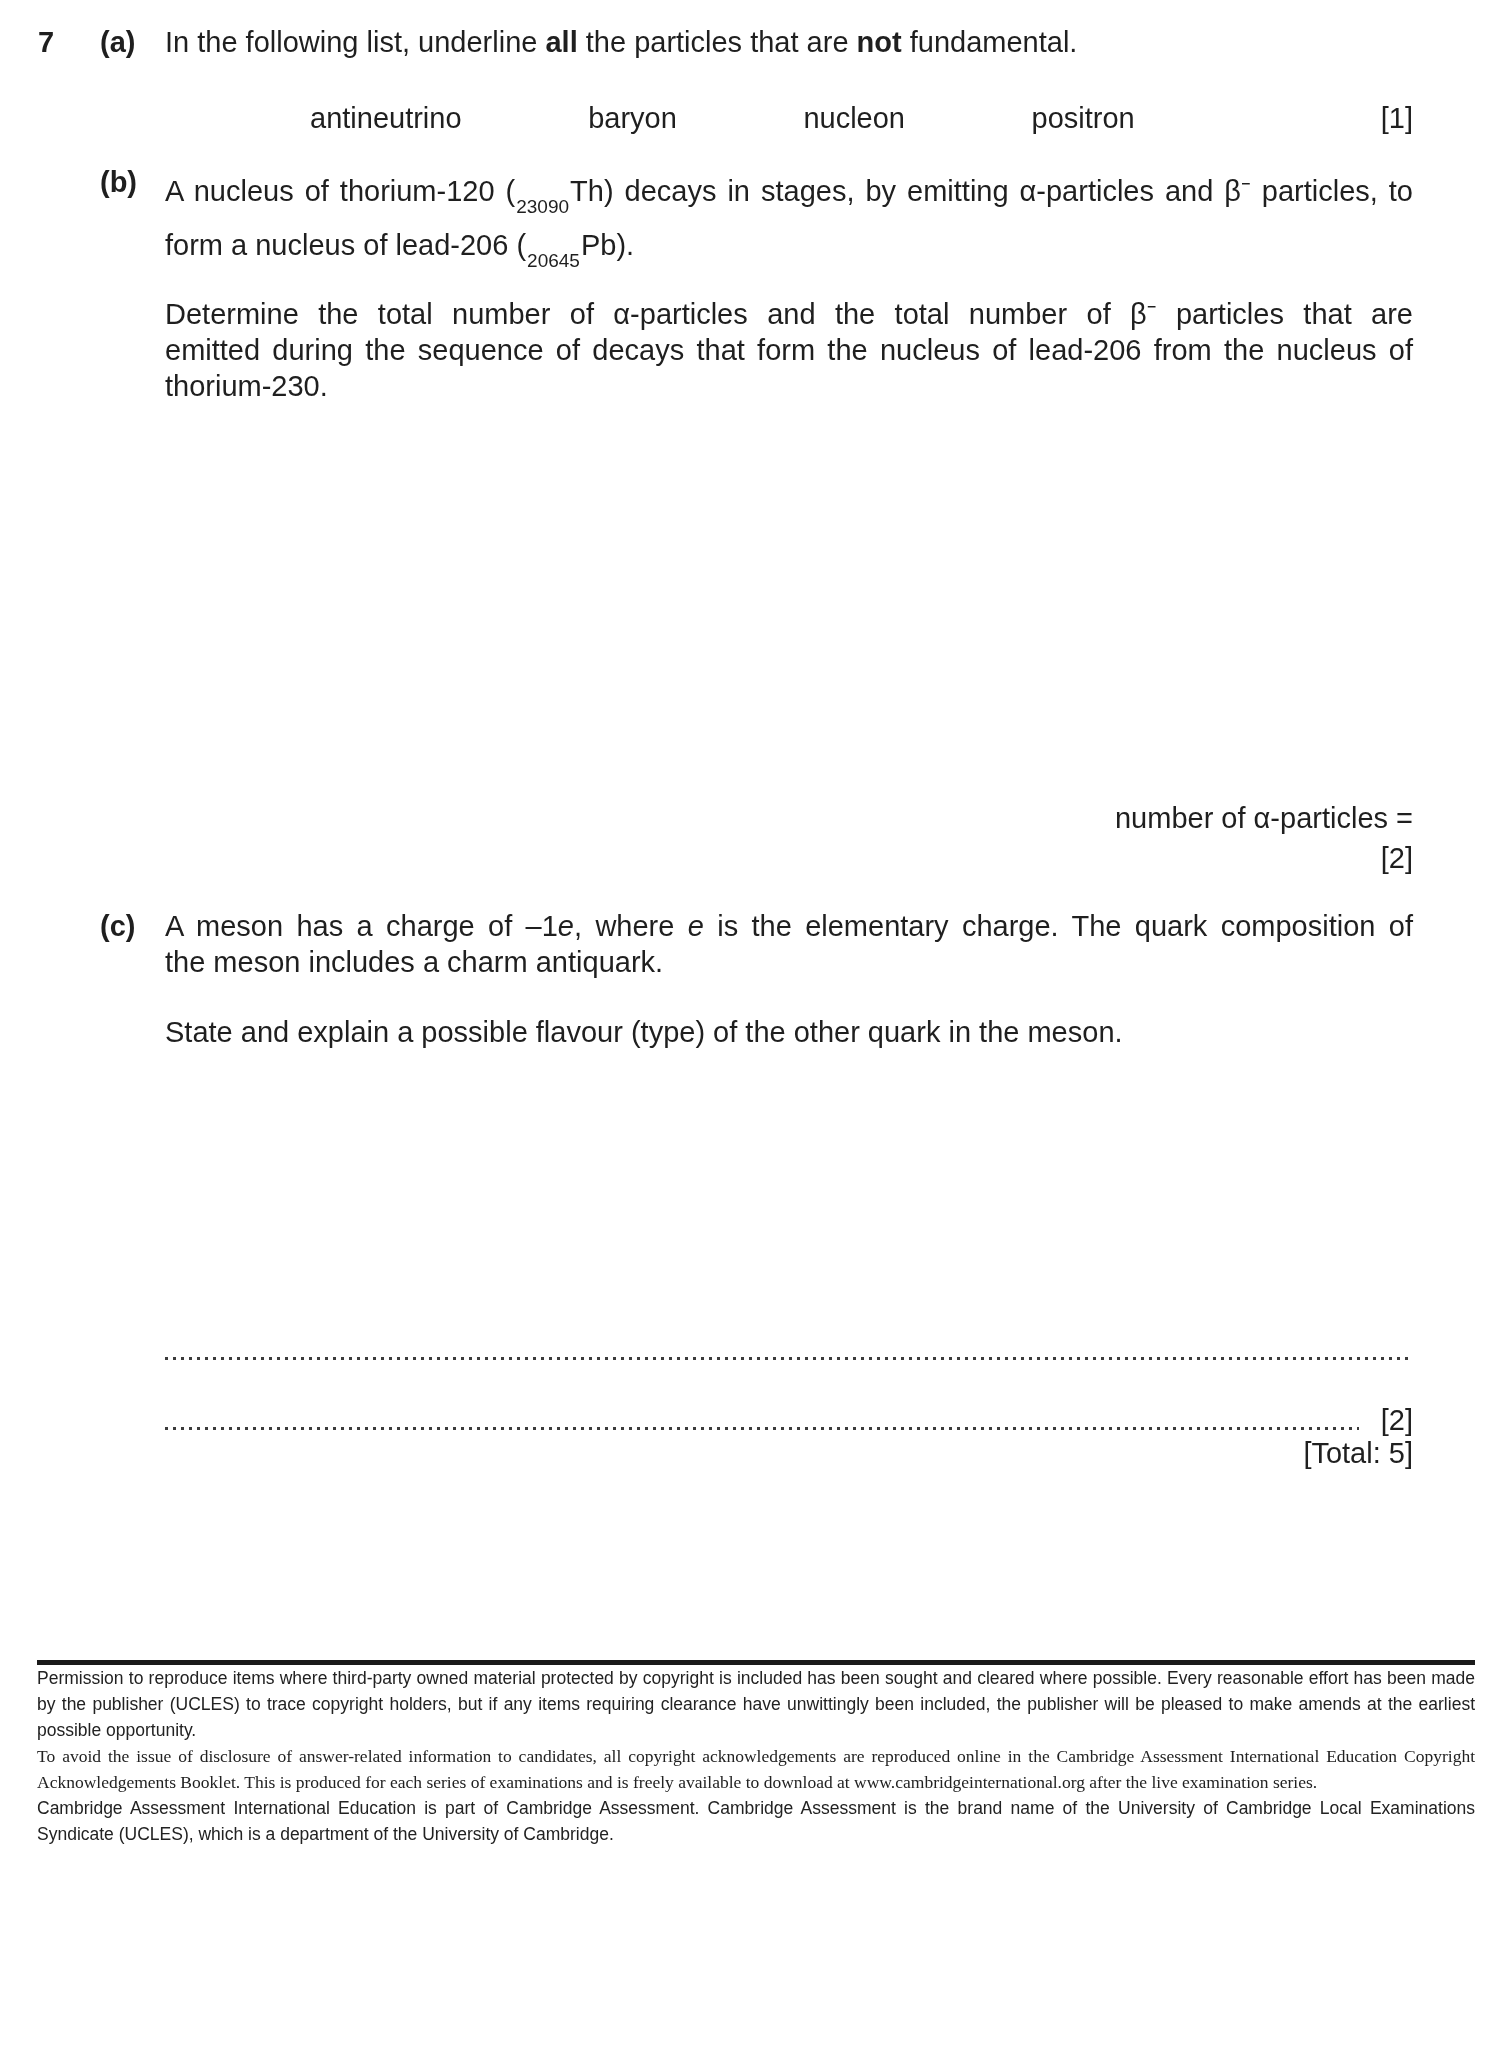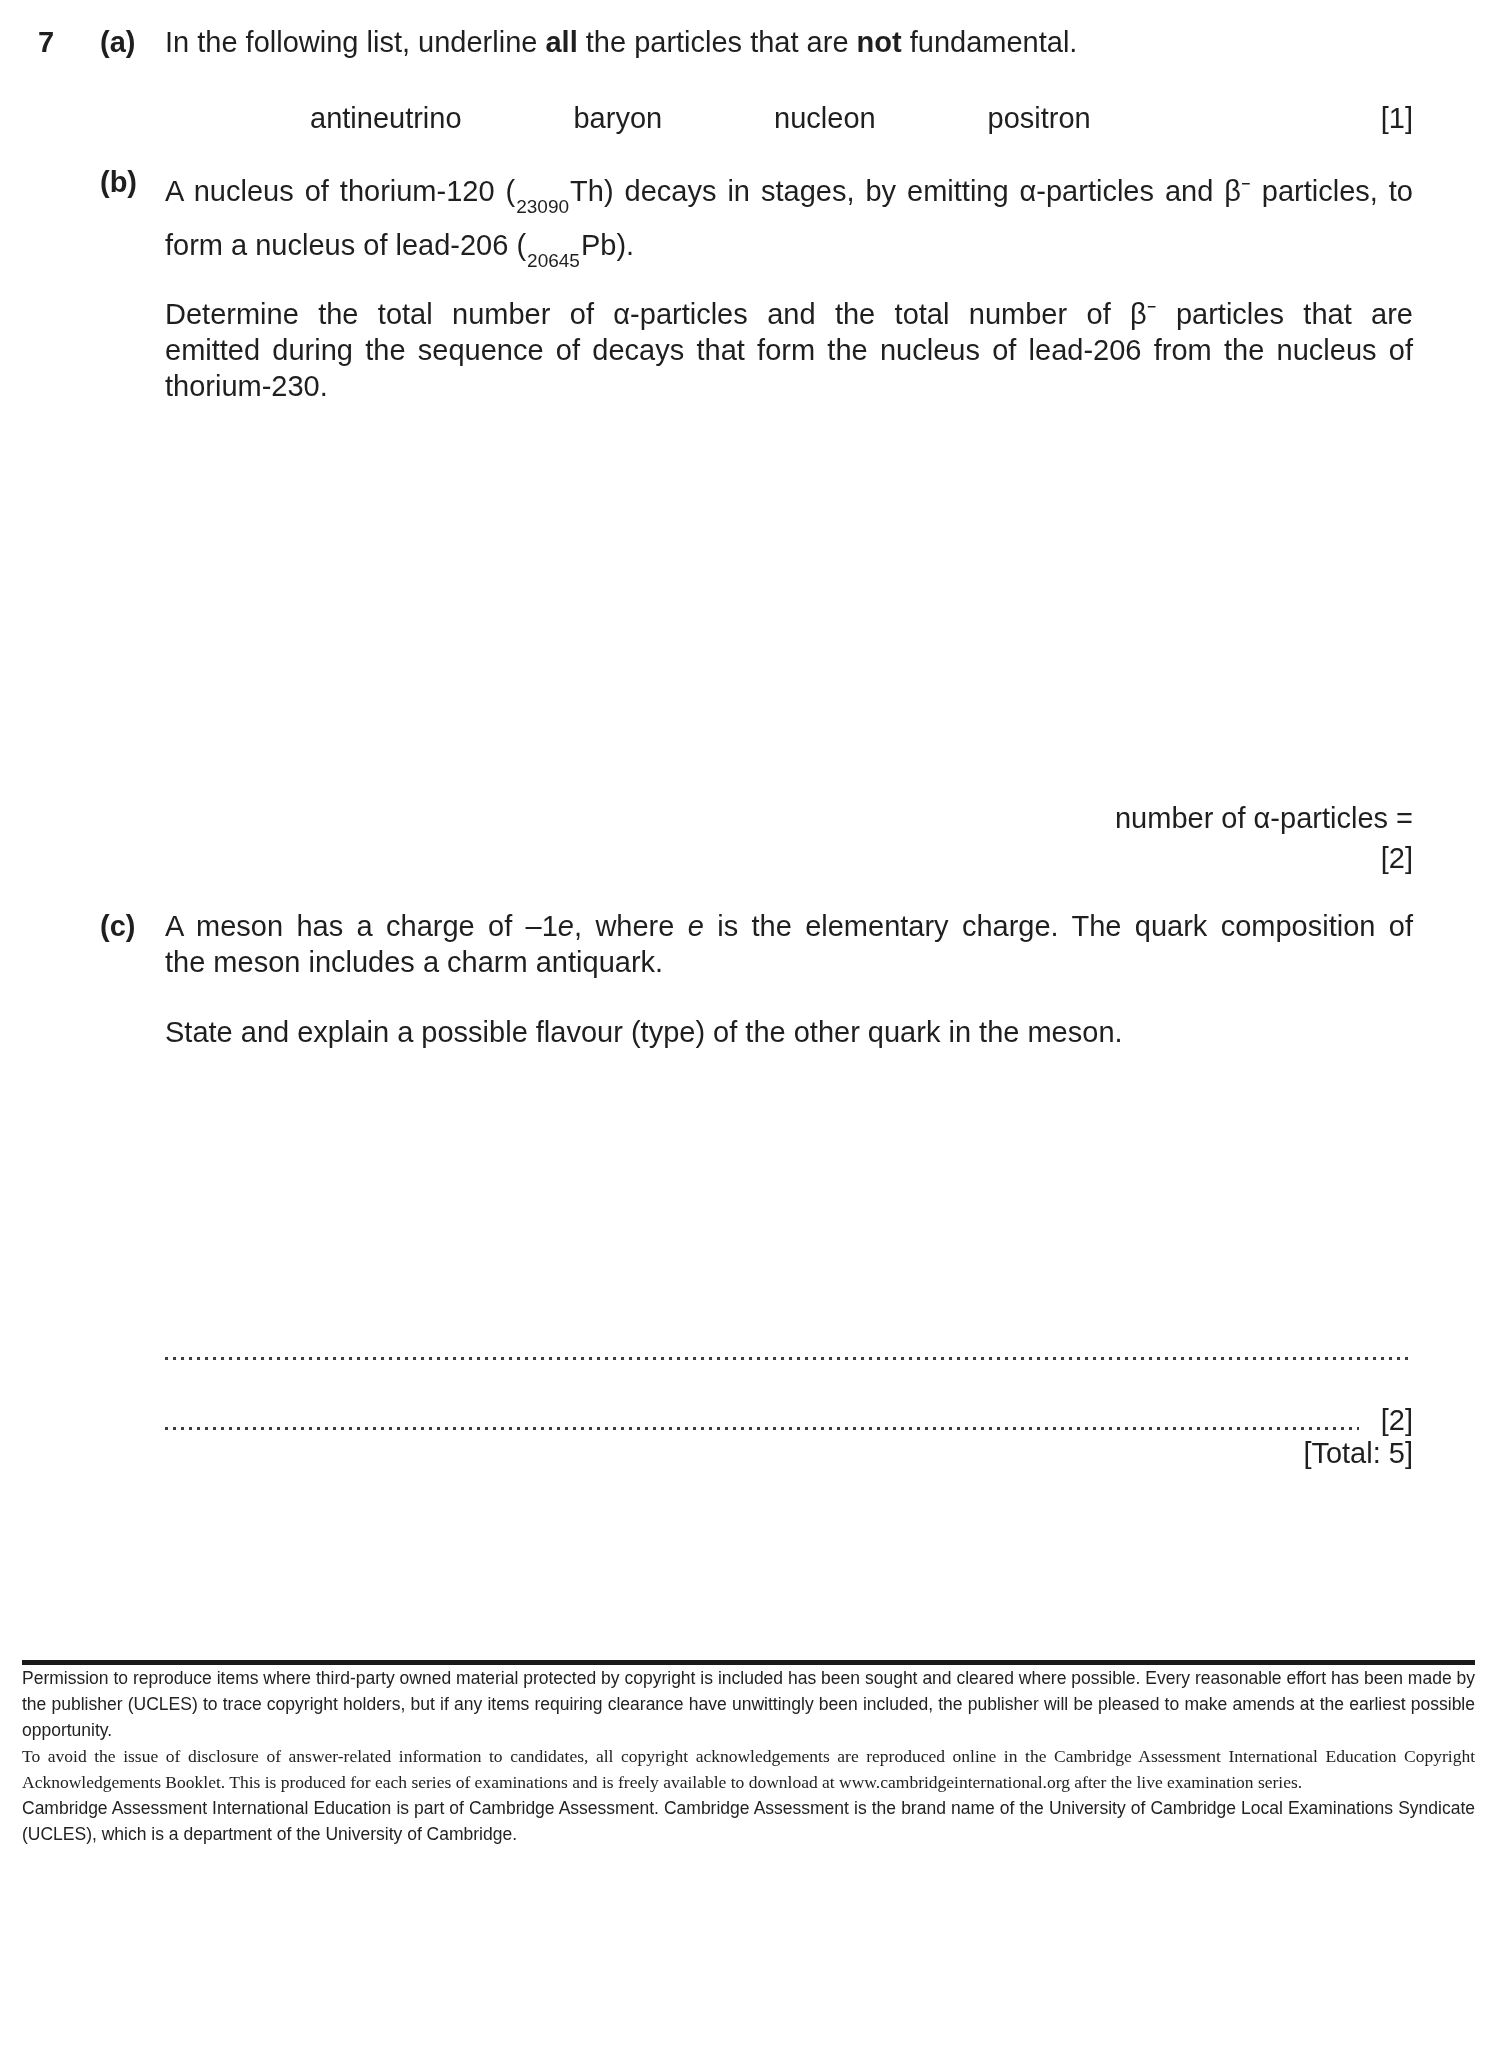--- a/index.html
+++ b/index.html
@@ -30,7 +30,7 @@
 
   .row-a { margin-top: 24px; }
 
-  .options-row { display: flex; align-items: flex-start; margin-top: 40px; gap: 44px; }
+  .options-row { display: flex; align-items: flex-start; margin-top: 40px; }
   .options {
     flex: 1; display: flex; justify-content: space-between;
     padding-left: 145px; padding-right: 246px;

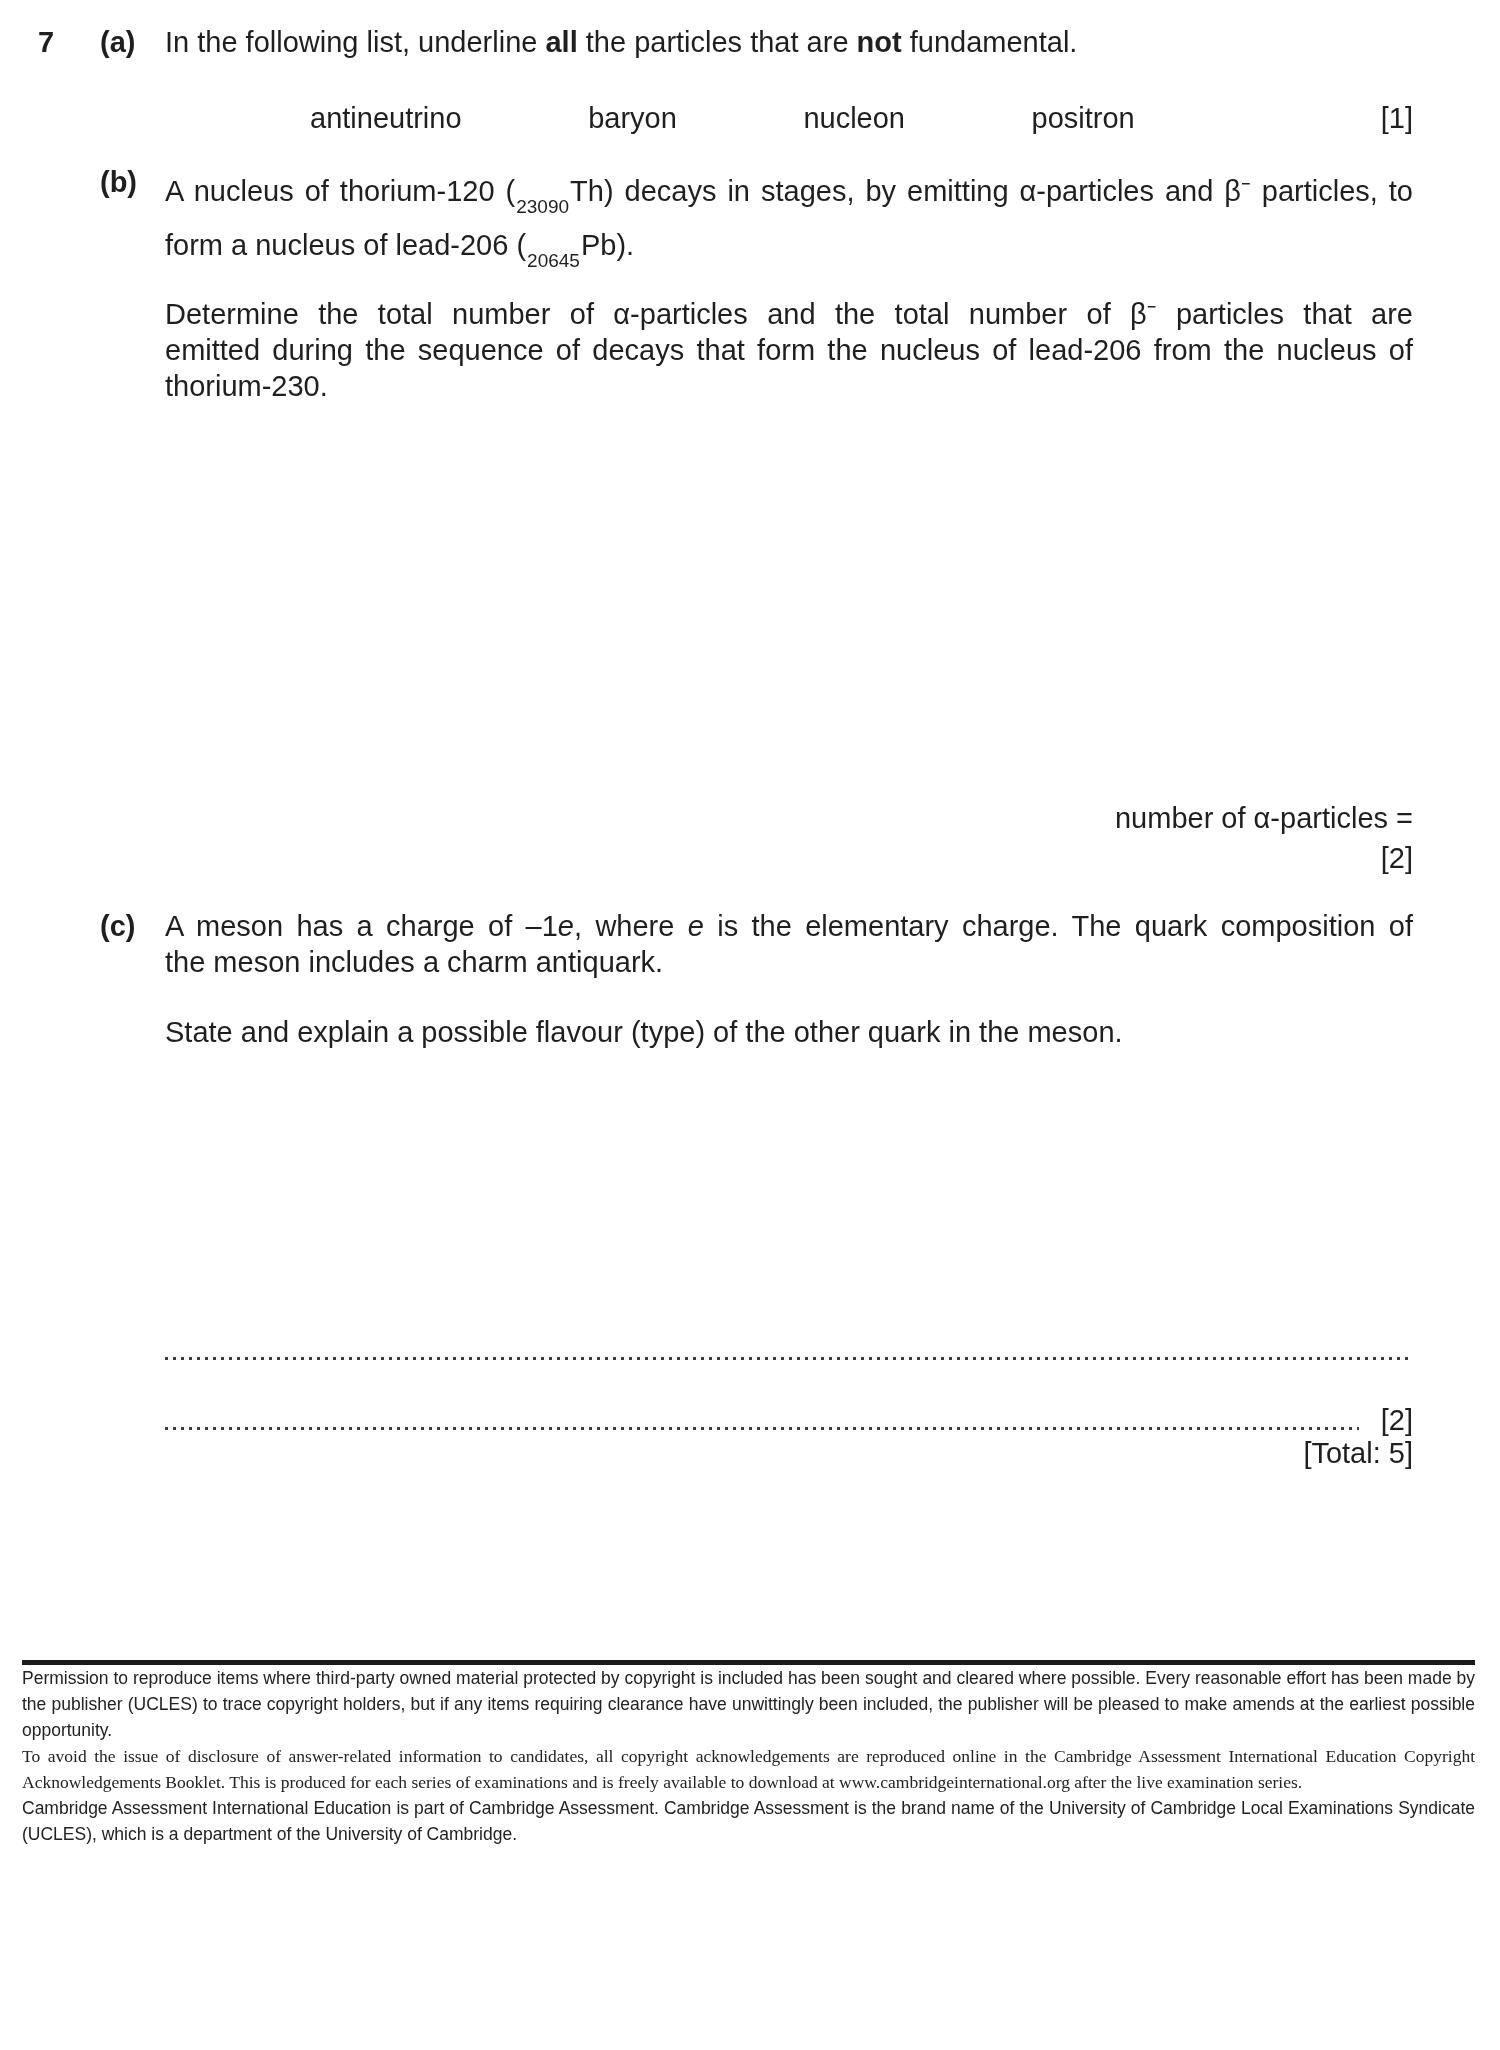--- a/index.html
+++ b/index.html
@@ -78,7 +78,7 @@
   .total-row { height: 36px; text-align: right; }
 
   
-  .footer { padding: 0 25px 0 22px; }
+  .footer { padding: 0 25px 0 37px; }
   .rule { margin-top: 189px; height: 5px; background: #1a1a1a; }
   .footer p {
     margin: 0;

